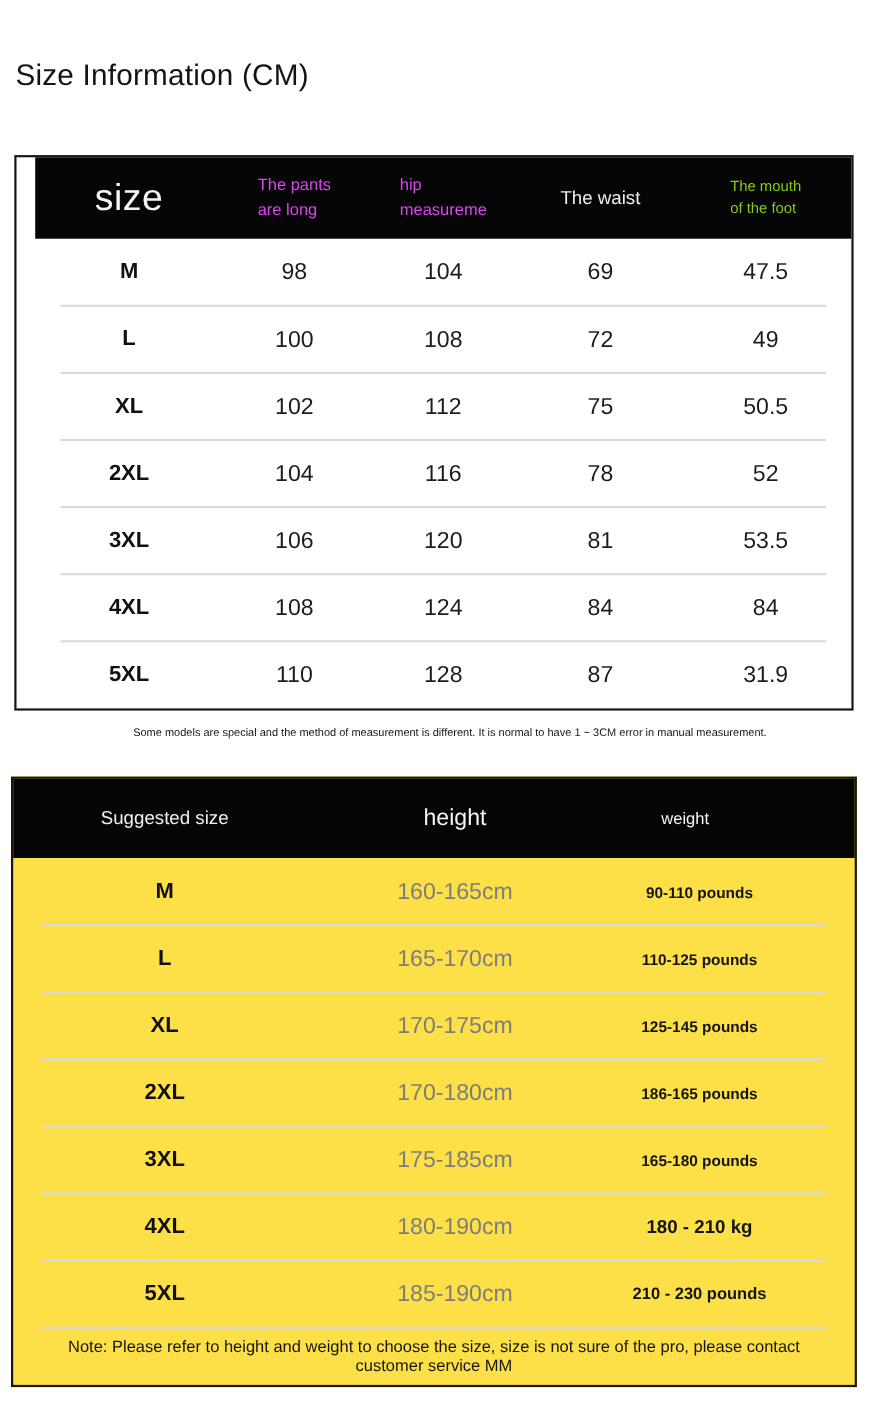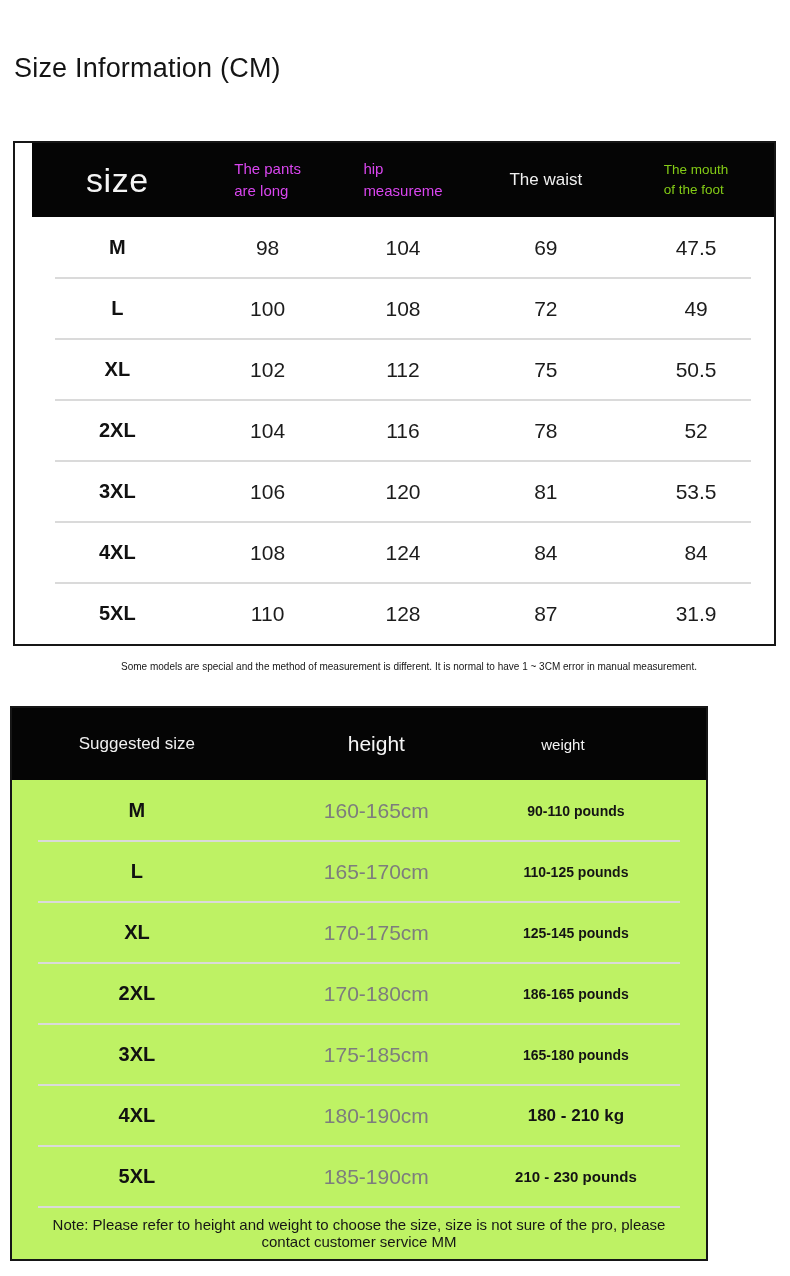--- a/index.html
+++ b/index.html
@@ -47,8 +47,8 @@
 
   
   .fit-table {
-    position:absolute; left:10px; top:706px; width:698px;
-    border:2px solid #161616; background:#bef264;
+    position:absolute; left:10px; top:706px; width:769px;
+    border:2px solid #161616; background:#fde047;
   }
   .t2-head {
     display:grid; grid-template-columns:36% 33% 31%;

